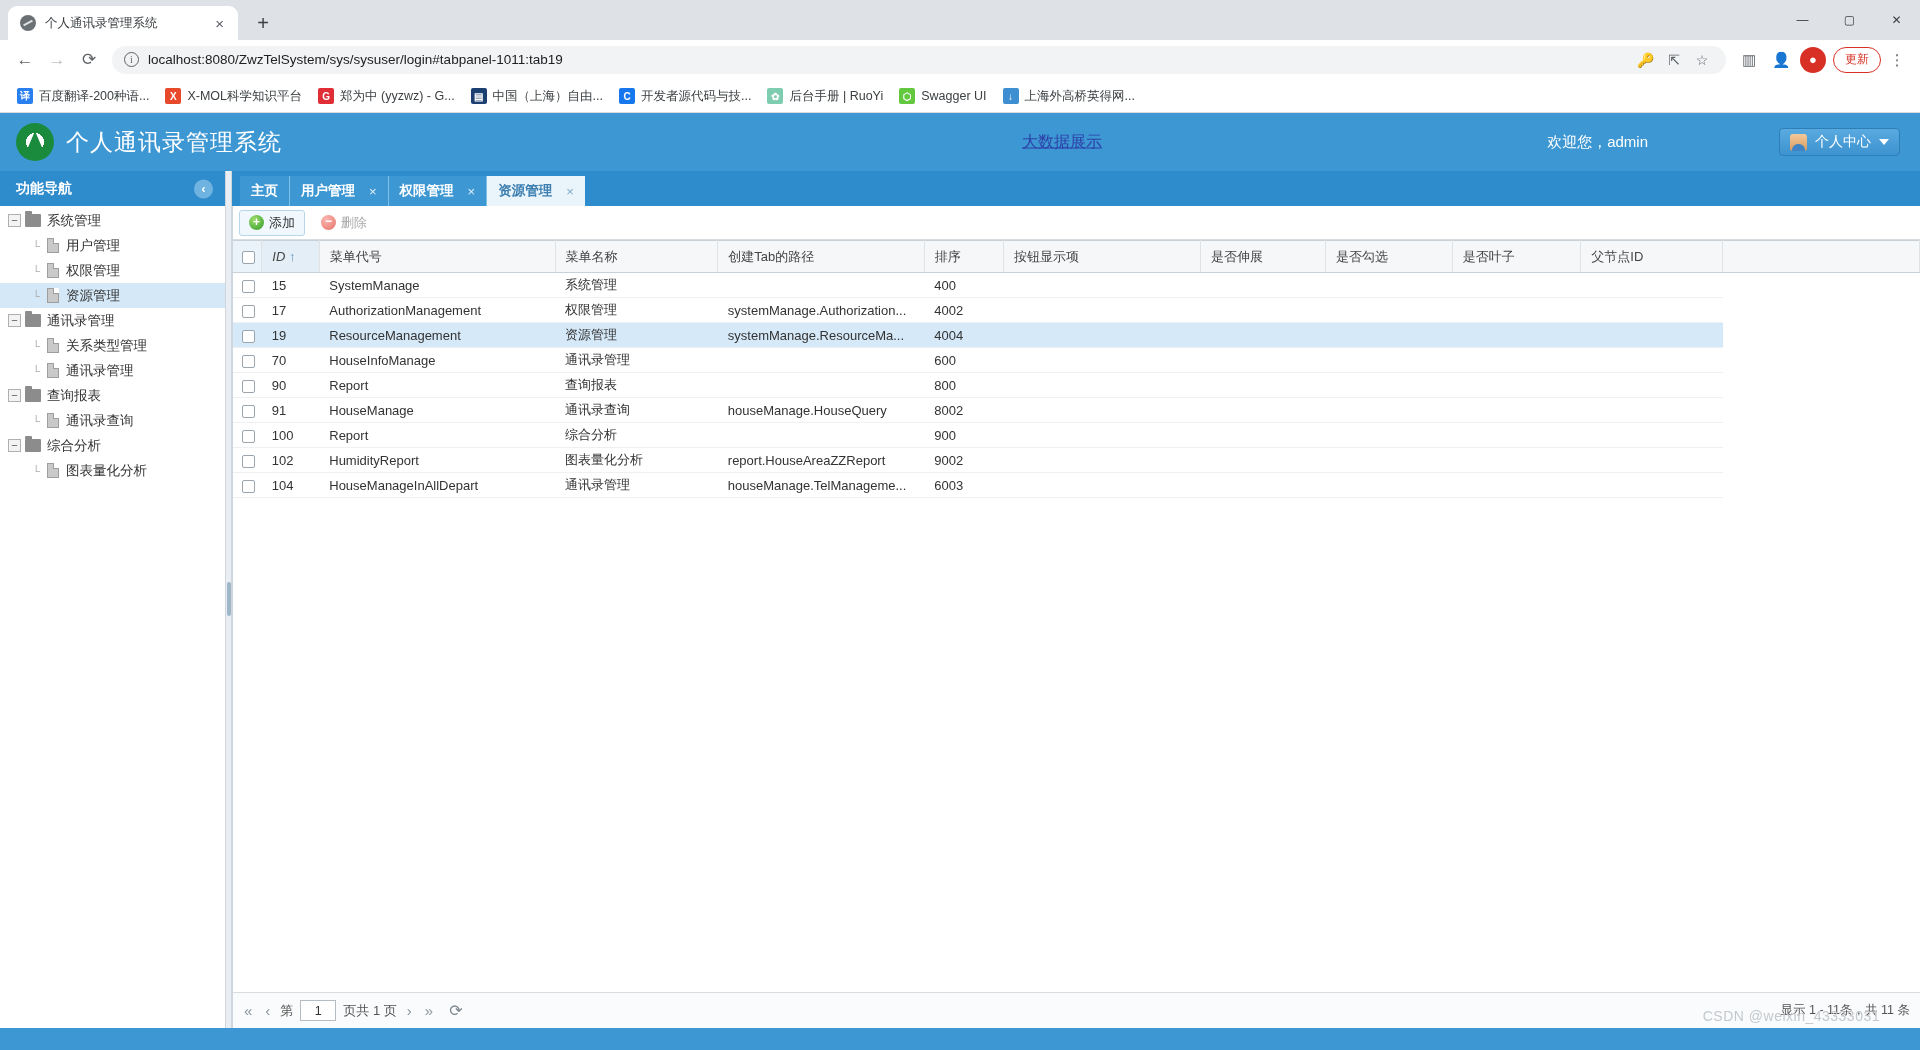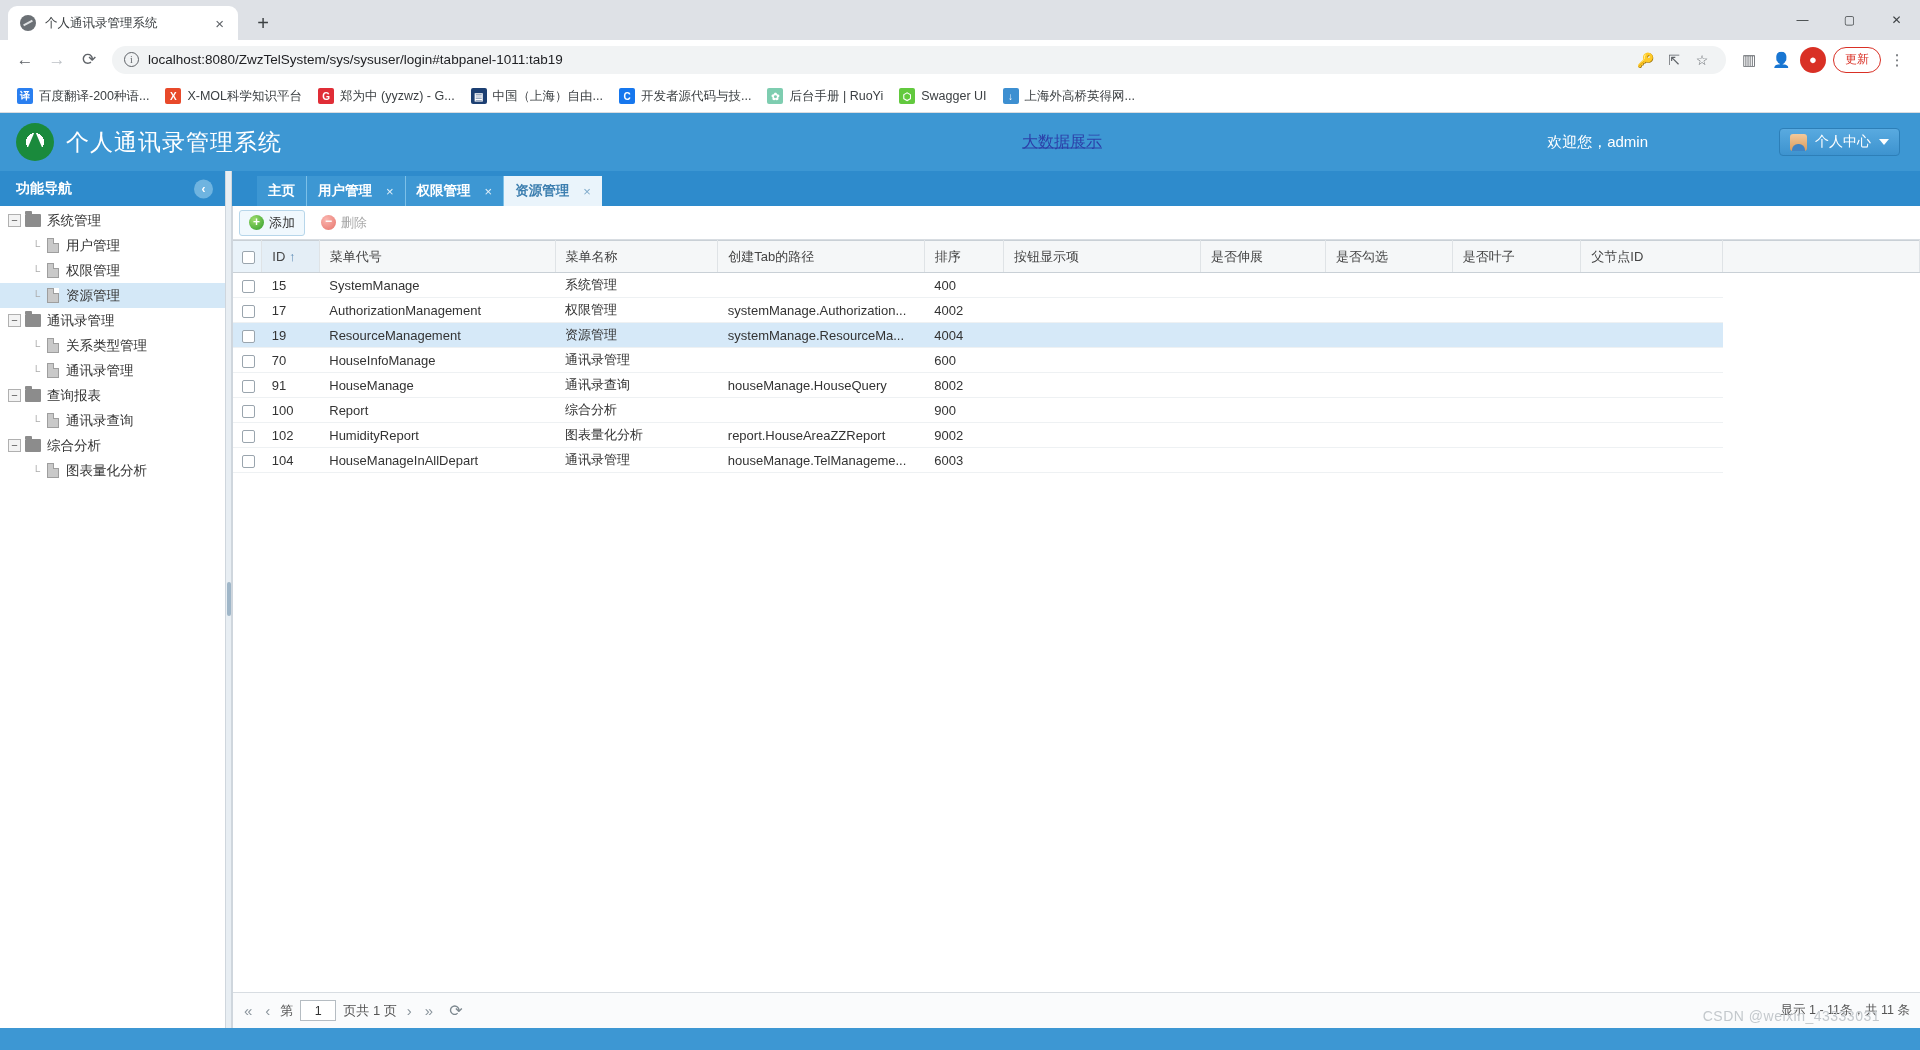--- a/index.html
+++ b/index.html
@@ -189,7 +189,7 @@
   .main { flex: 1; display: flex; flex-direction: column; min-width: 0; background: #fff; }
   .tabbar {
     height: 35px; background: #2e8bcc; display: flex; align-items: flex-end;
-    padding-left: 25px; flex: 0 0 35px;
+    padding-left: 8px; flex: 0 0 35px;
   }
   .mtab {
     height: 30px; display: flex; align-items: center; gap: 14px;

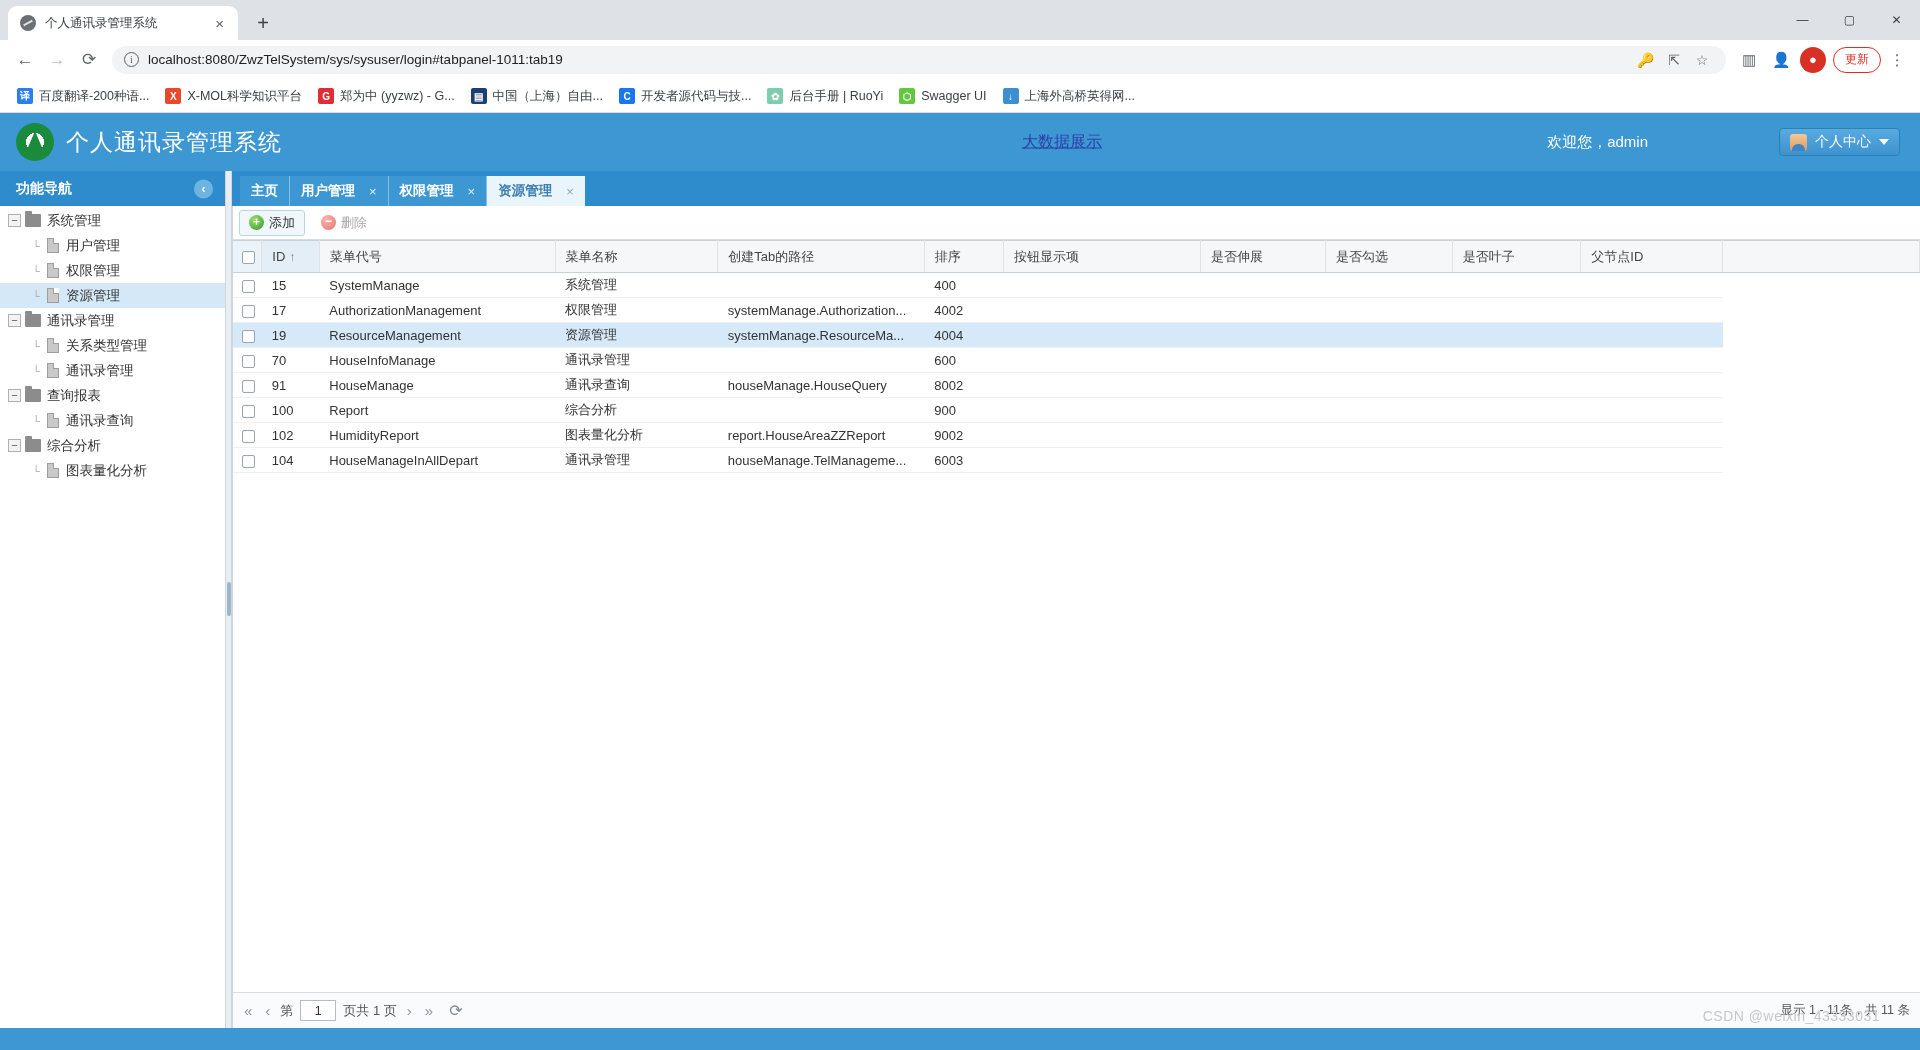--- a/index.html
+++ b/index.html
@@ -232,7 +232,7 @@
     text-align: left; padding: 0 10px; white-space: nowrap;
   }
   table.grid th.chk { background: #eaf3fa; padding: 0 0 0 9px; }
-  table.grid th.sorted { background: #e4eef6; }
+  table.grid th.sorted { background: #e4eef6; font-style: italic; }
   table.grid td {
     height: 25px; font-size: 13px; color: #333; padding: 0 10px;
     border-bottom: 1px solid #eef1f3; white-space: nowrap;

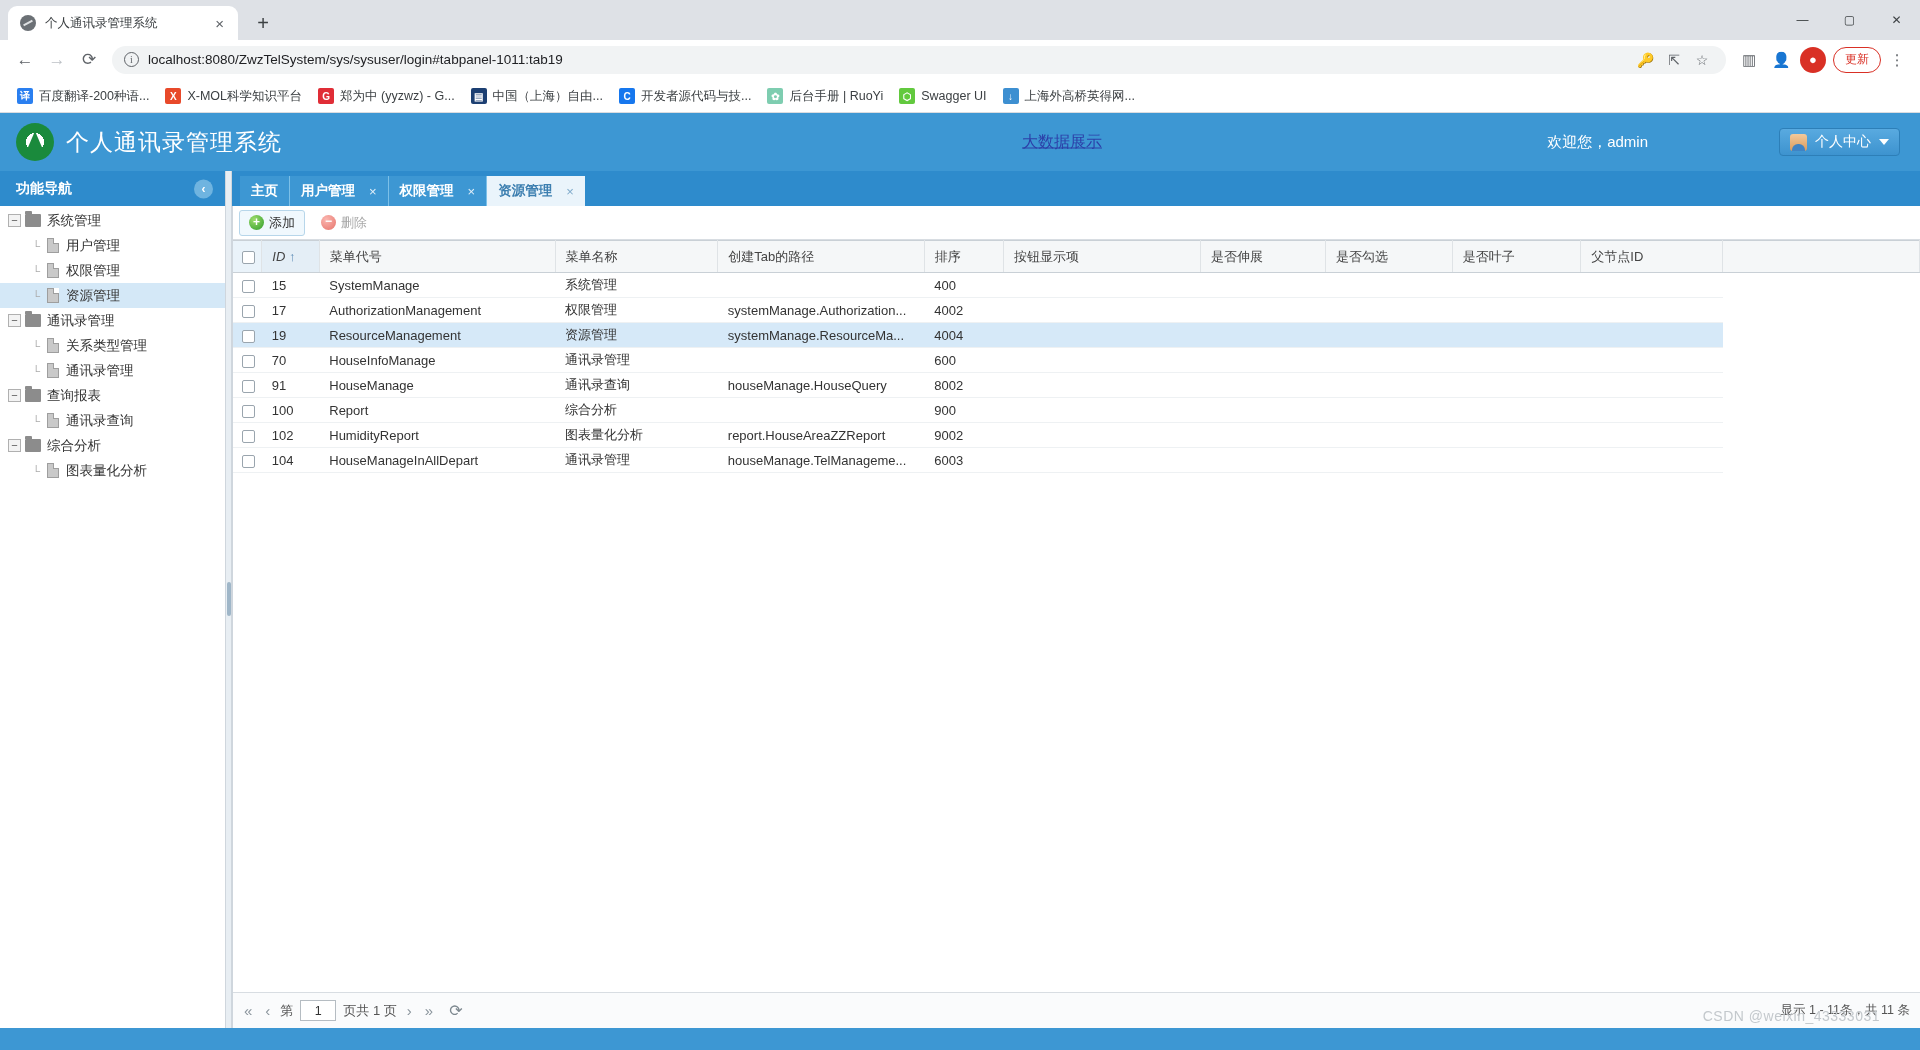--- a/index.html
+++ b/index.html
@@ -526,6 +526,20 @@
                   </tr>
                   <tr class="">
                     <td class="chk"><span class="cbx"></span></td>
+                    <td>90</td>
+                    <td>Report</td>
+                    <td>查询报表</td>
+                    <td></td>
+                    <td>800</td>
+                    <td></td>
+                    <td></td>
+                    <td></td>
+                    <td></td>
+                    <td></td>
+                    <td style="border-bottom: none; background: rgb(255, 255, 255);"></td>
+                  </tr>
+                  <tr class="">
+                    <td class="chk"><span class="cbx"></span></td>
                     <td>91</td>
                     <td>HouseManage</td>
                     <td>通讯录查询</td>

